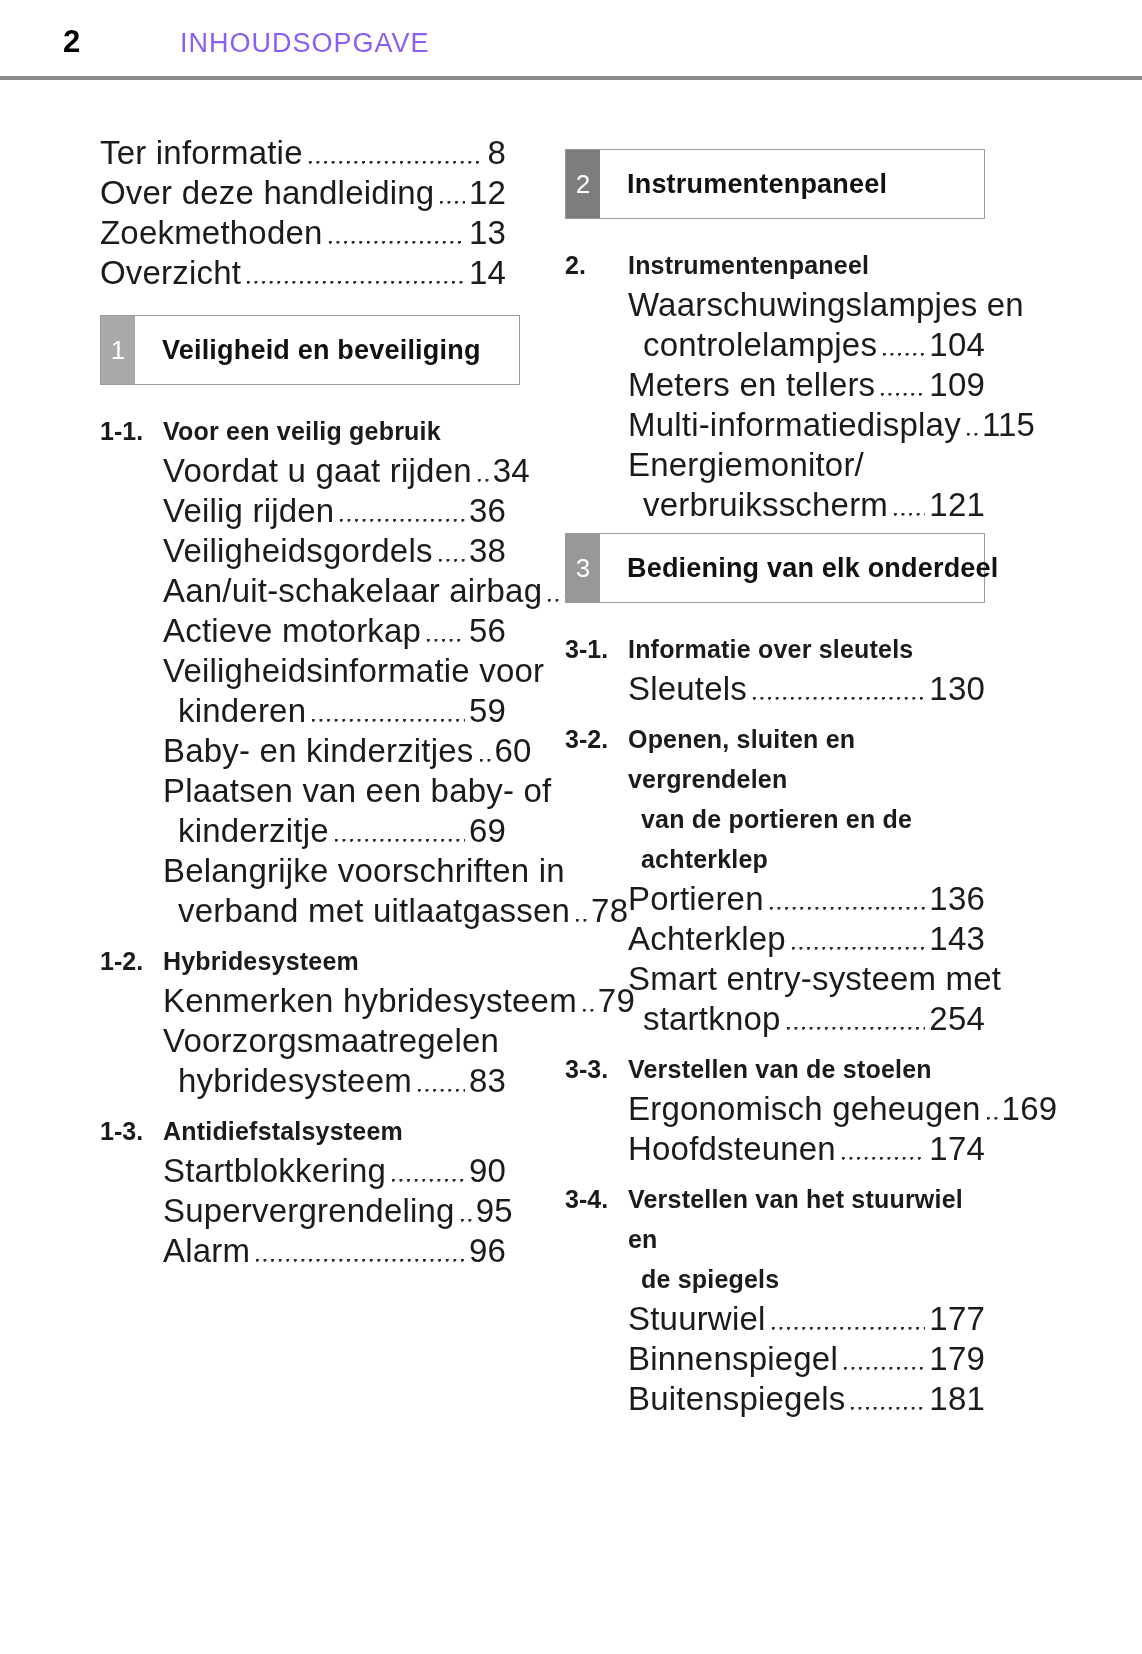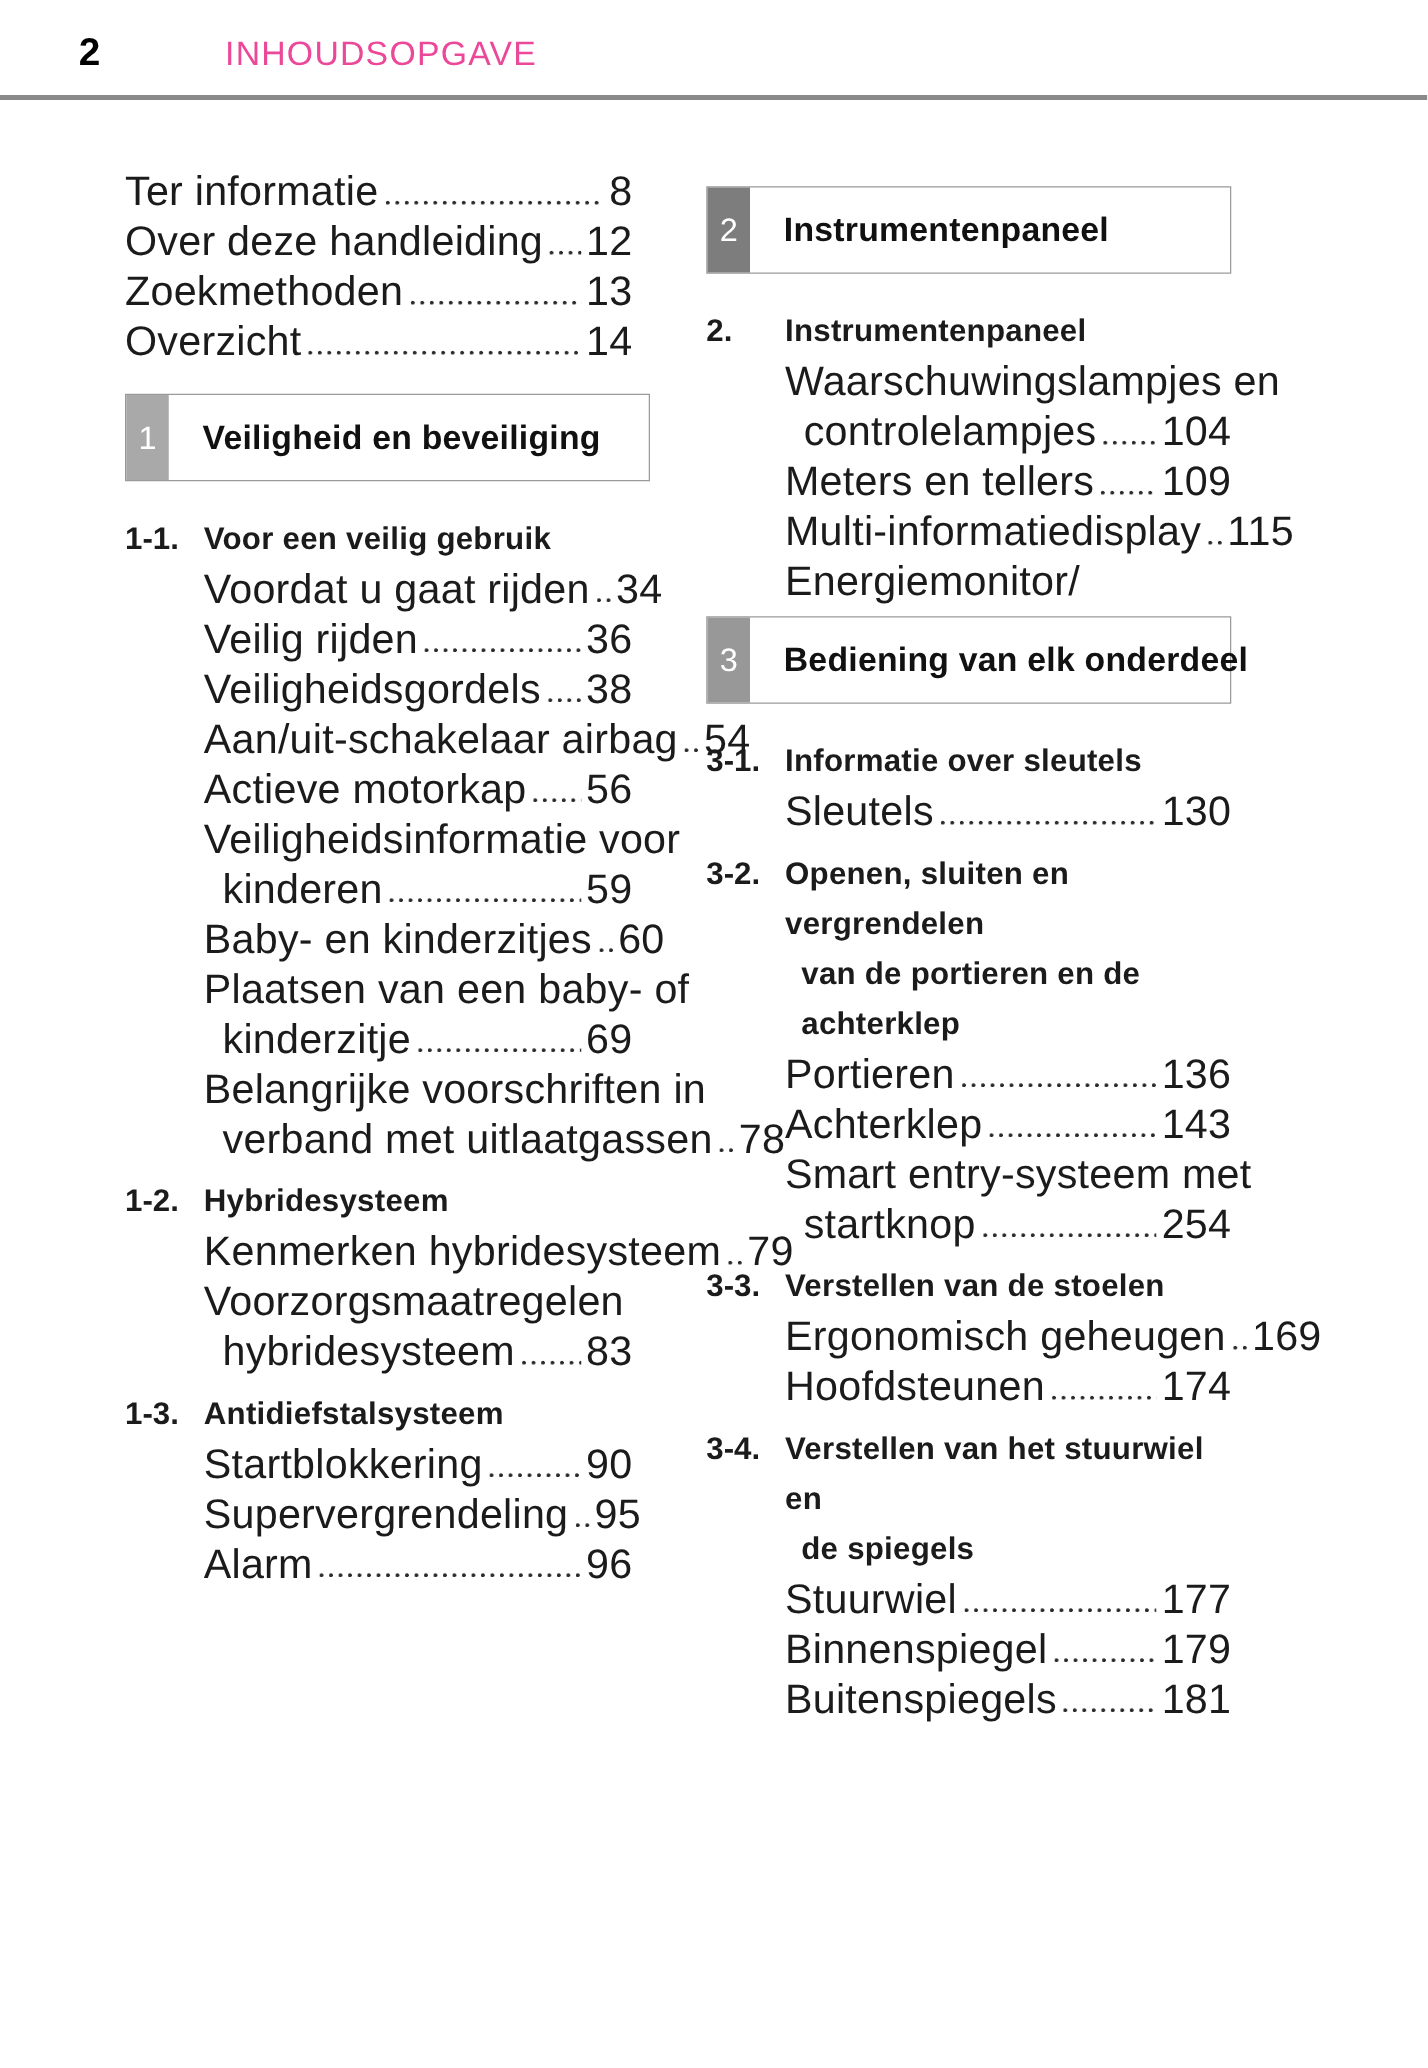--- a/index.html
+++ b/index.html
@@ -19,7 +19,7 @@
   }
   #hdr-title{
     position:absolute;left:180px;top:28px;
-    font-size:27px;font-weight:400;color:#ec4899;letter-spacing:1px;
+    font-size:27px;font-weight:400;color:#8b5cf6;letter-spacing:1px;
   }
   #hdr-rule{
     position:absolute;top:76px;left:0;width:100%;height:4px;background:#8a8a8a;

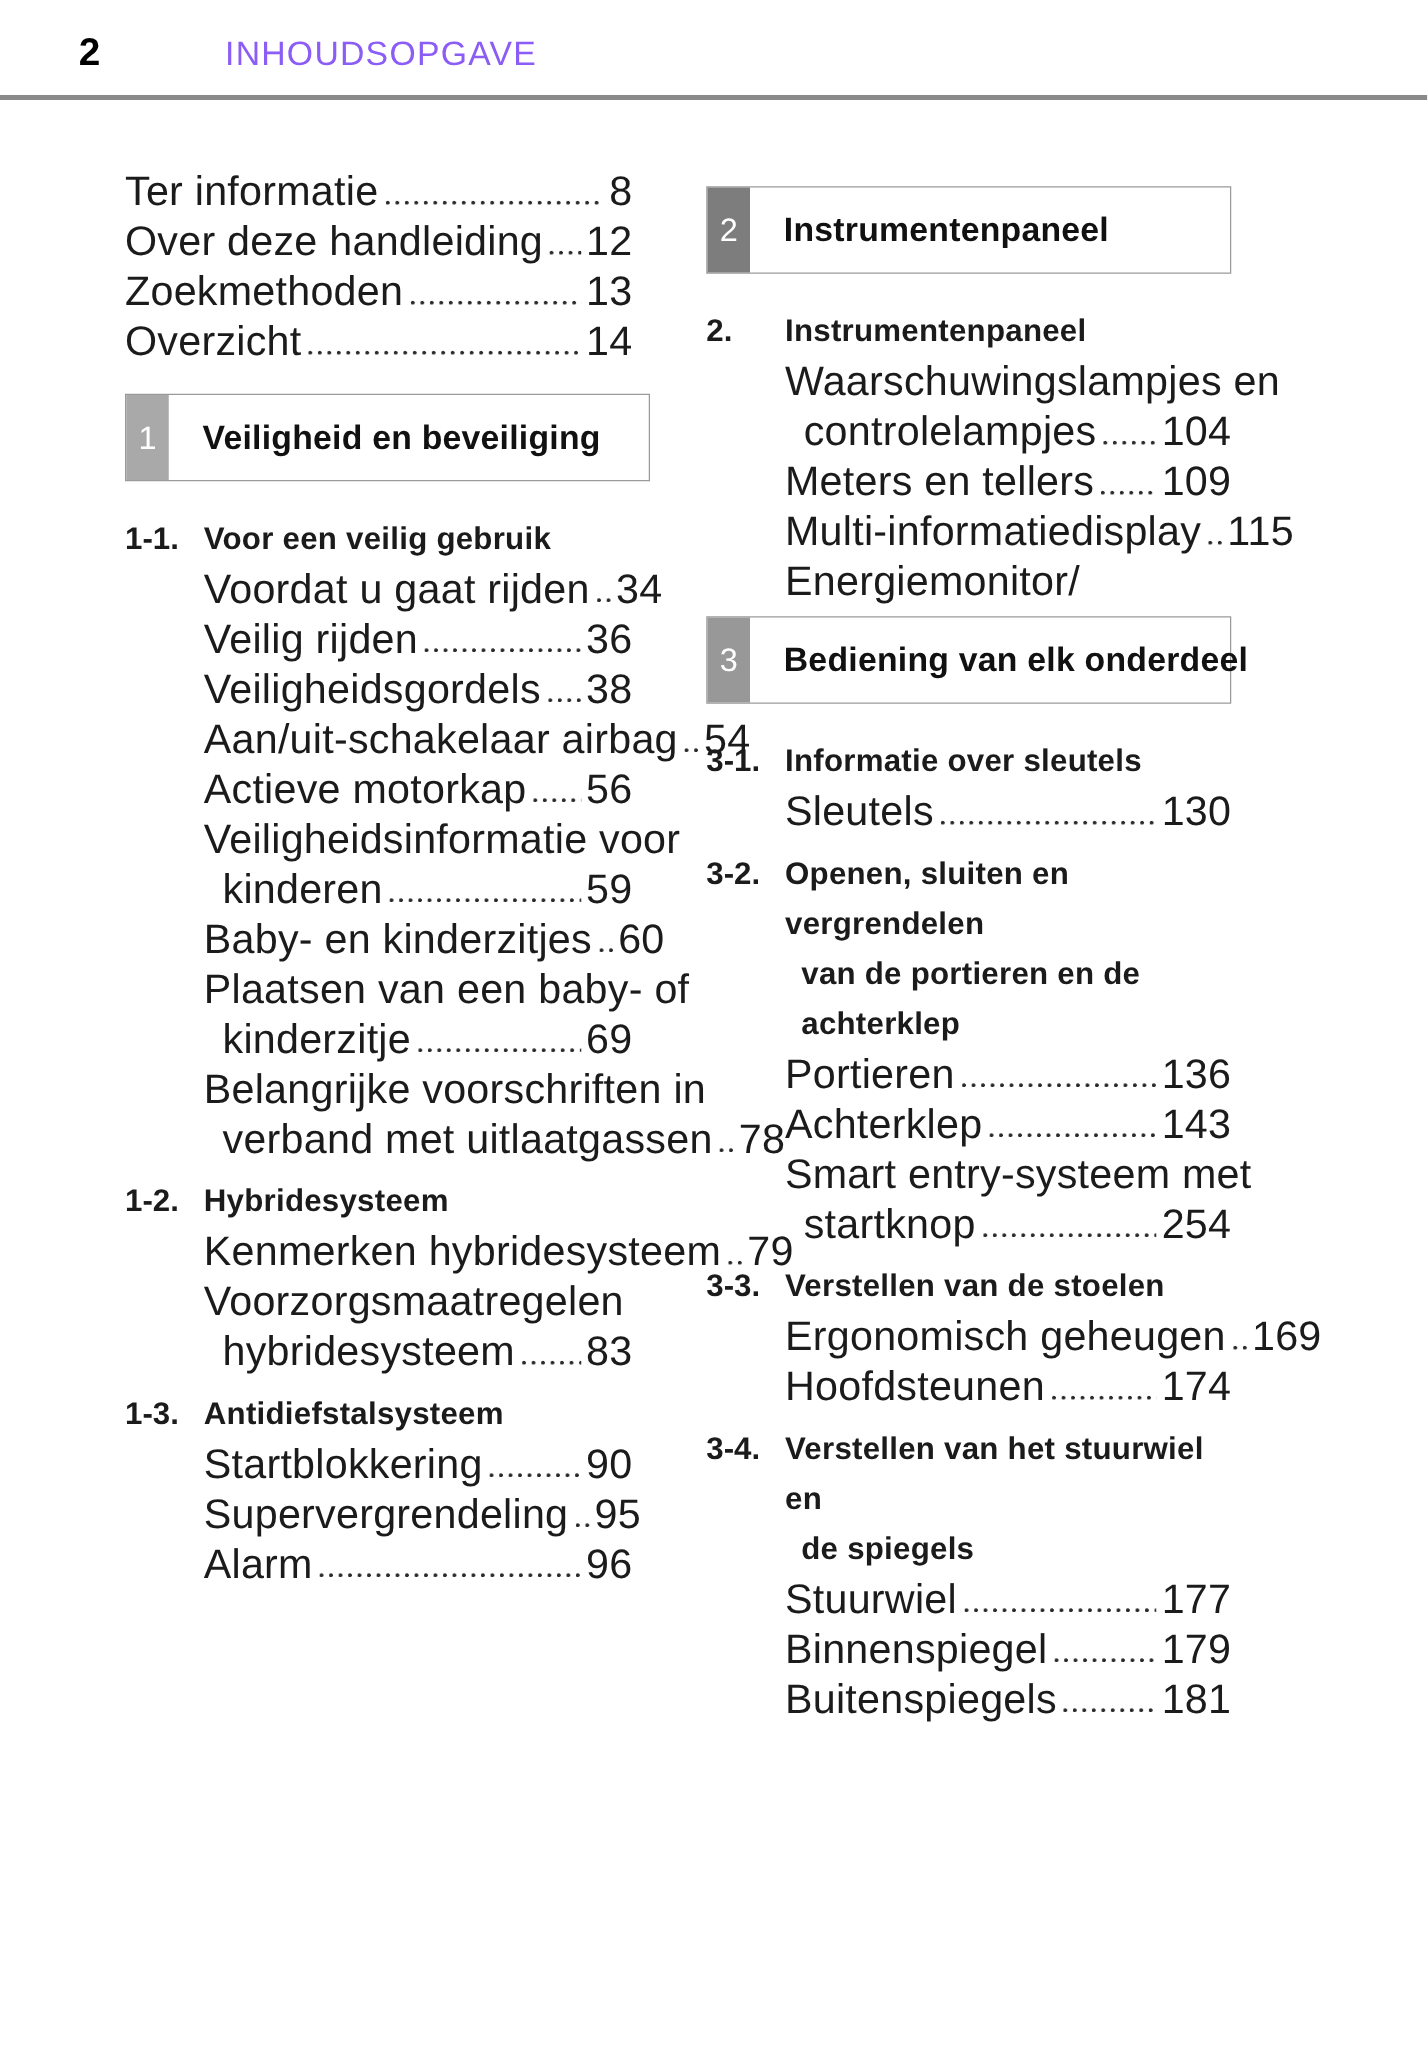--- a/index.html
+++ b/index.html
@@ -294,6 +294,11 @@
           <div class="entry-line">
             <span class="entry-lbl">Energiemonitor/</span>
           </div>
+          <div class="entry-line cont">
+            <span class="entry-lbl">verbruiksscherm</span>
+            <span class="leader"></span>
+            <span class="pg">121</span>
+          </div>
         </div>
       </div>
       <div class="chapter-box">

